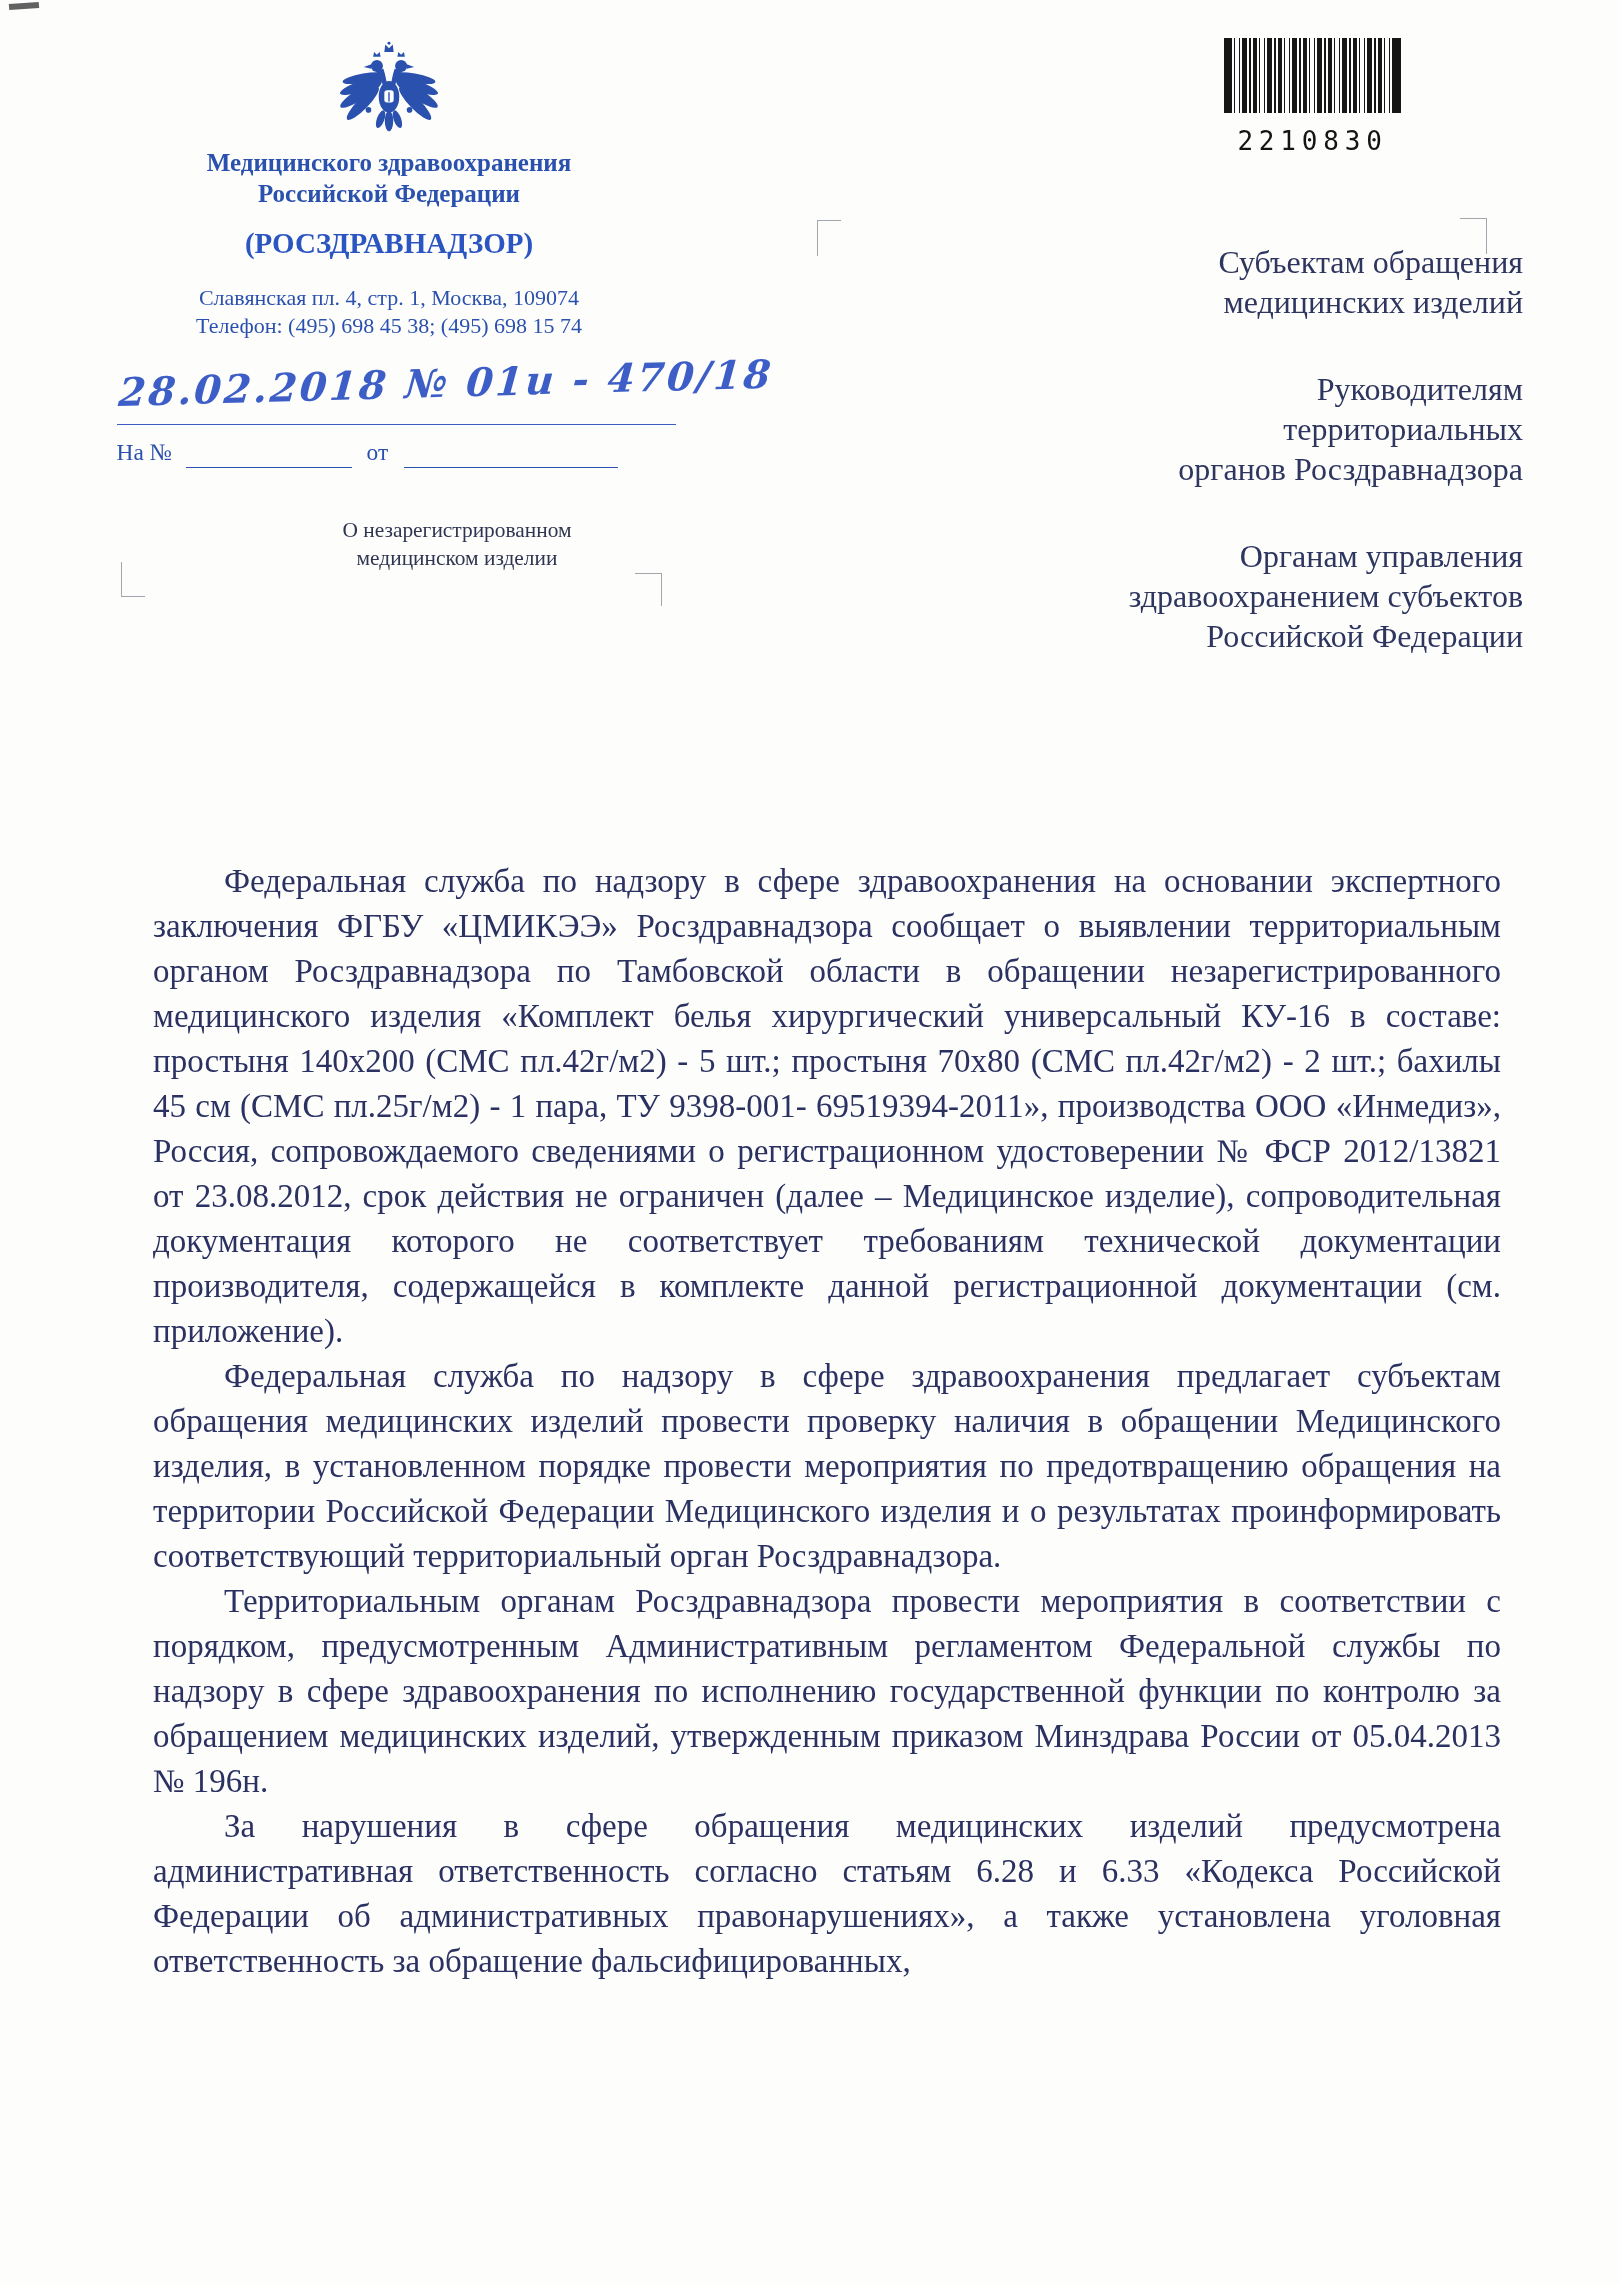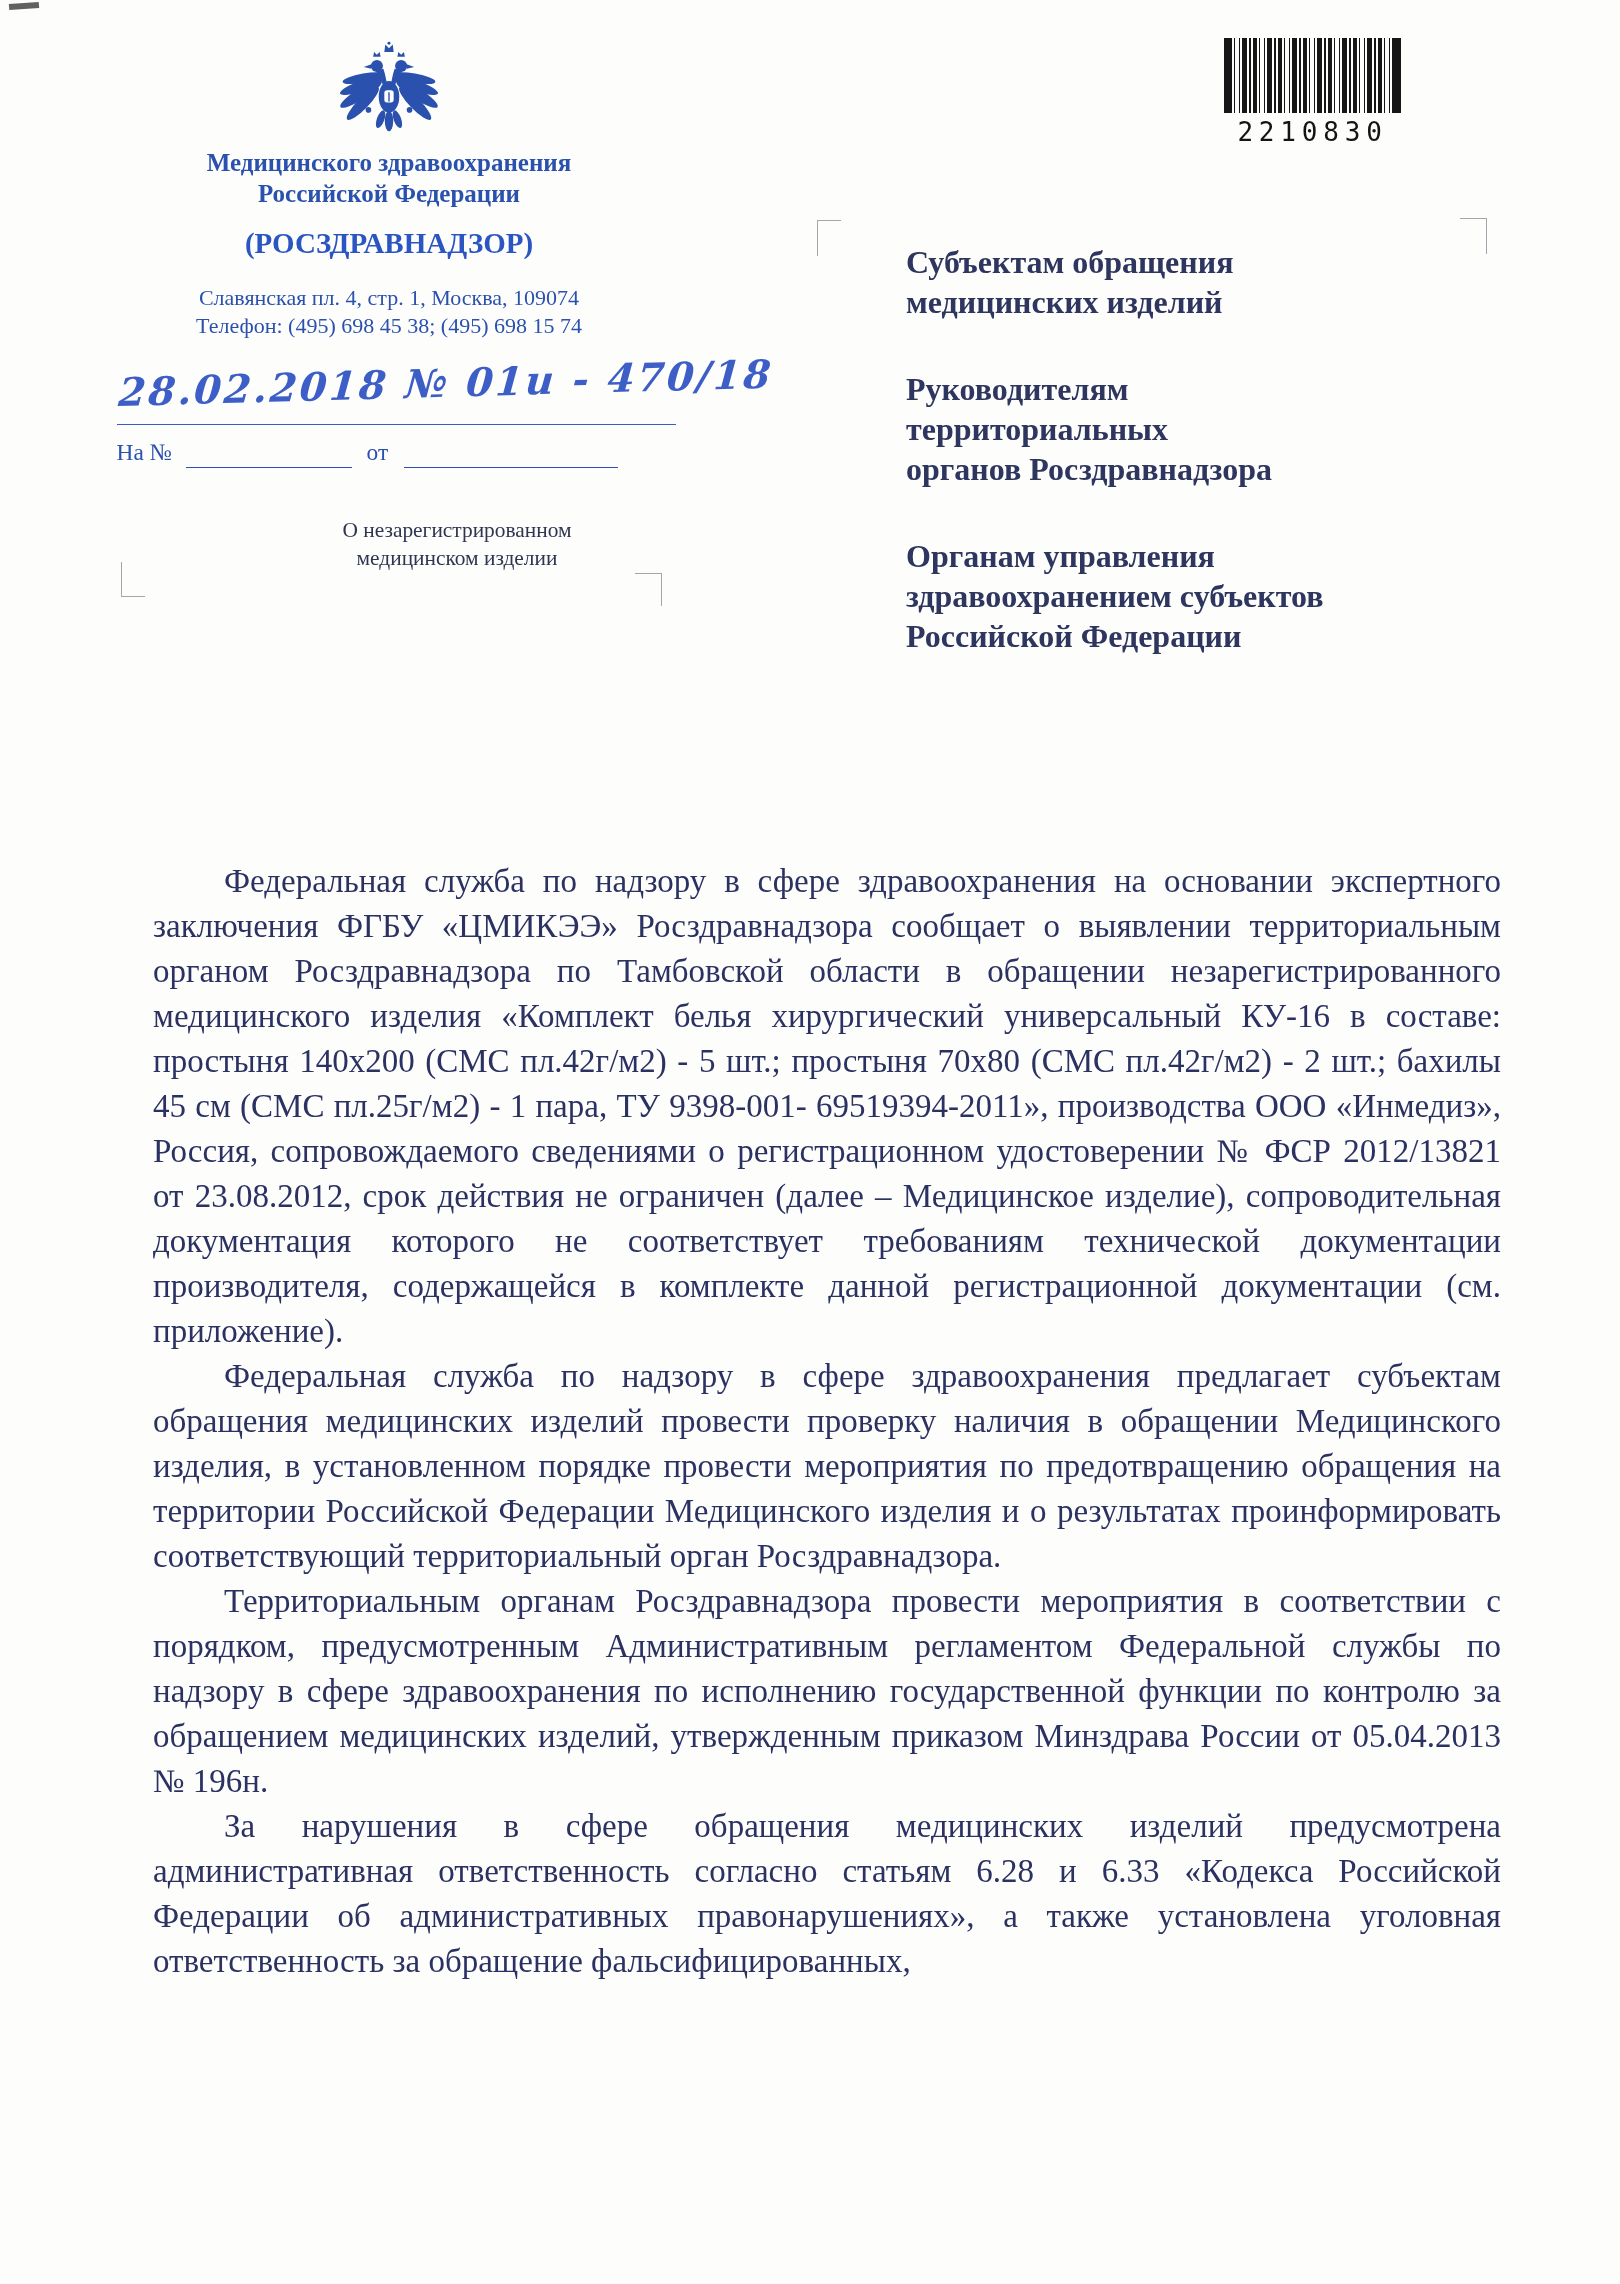--- a/index.html
+++ b/index.html
@@ -70,7 +70,7 @@
         #161616 18px 23px, rgba(0,0,0,0) 23px 25px);
   }
   .barcode-number {
-    margin-top: 4px; font-family: "DejaVu Sans Mono", monospace;
+    margin-top: 13px; font-family: "DejaVu Sans Mono", monospace;
     font-size: 26px; letter-spacing: 5.8px; color: #141414;
   }
 

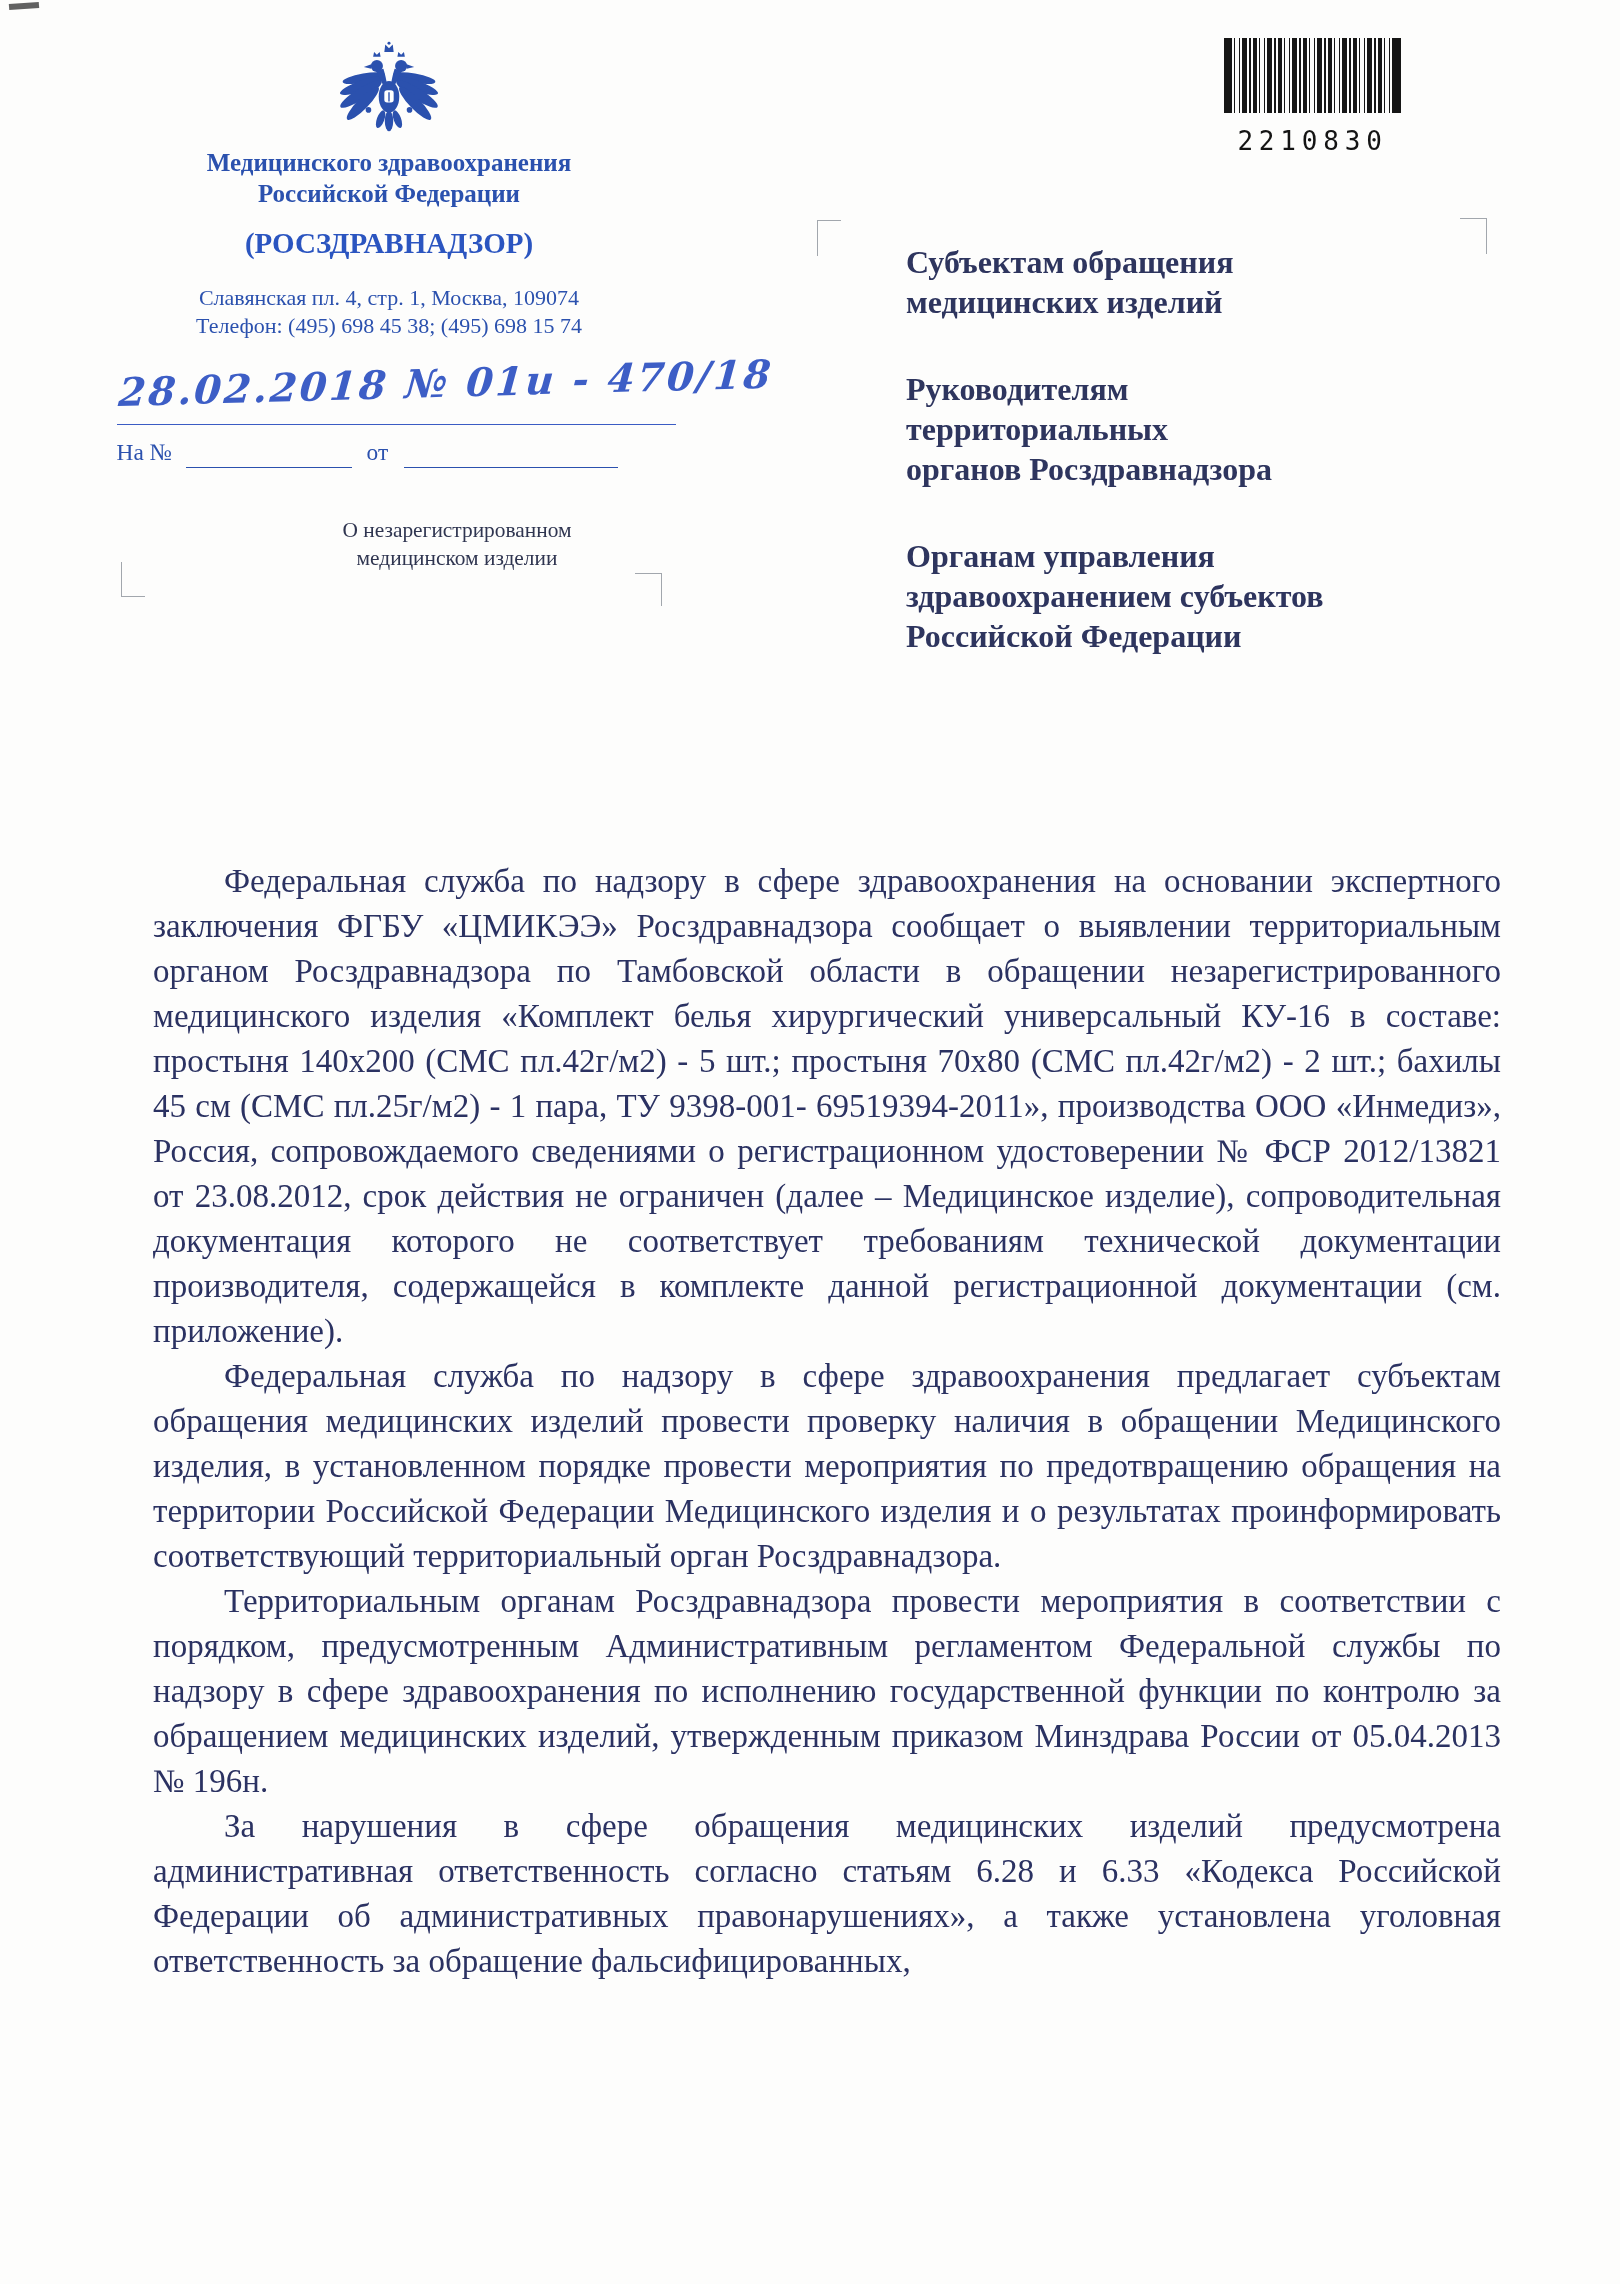--- a/index.html
+++ b/index.html
@@ -77,7 +77,7 @@
   
   .recipients {
     position: absolute; left: 906px; top: 242px; width: 617px;
-    text-align: left; color: #2e355e; font-weight: bold;
+    text-align: right; color: #2e355e; font-weight: normal;
     font-size: 32px; line-height: 40px;
   }
   .recipient { margin-bottom: 47px; white-space: pre-line; }

